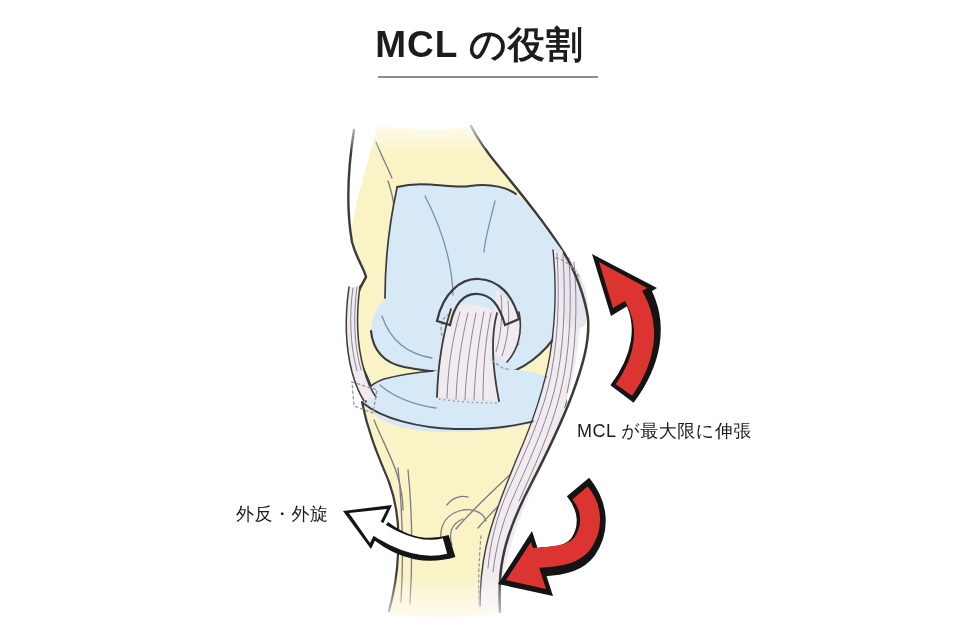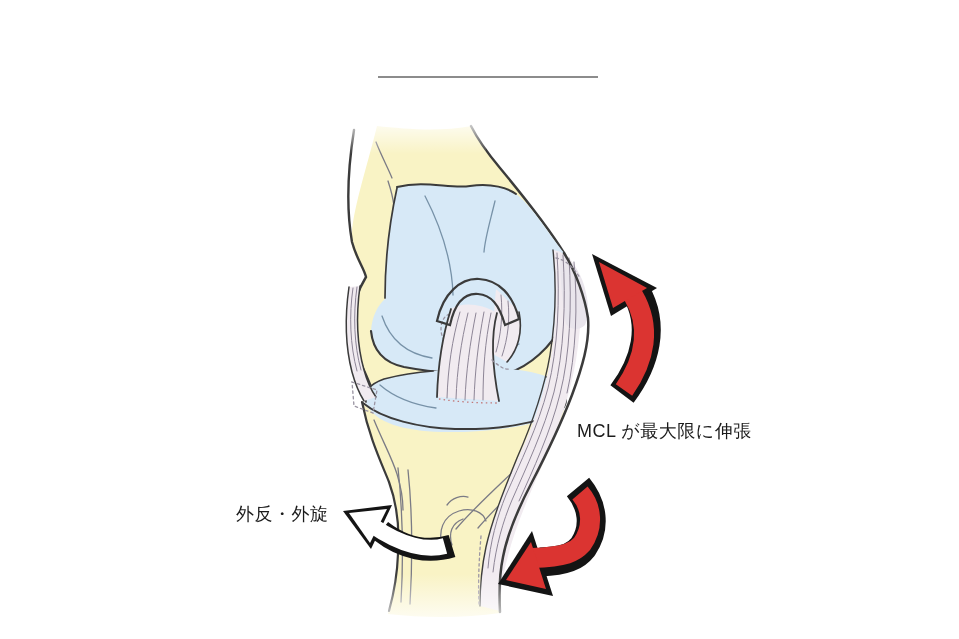--- a/index.html
+++ b/index.html
@@ -175,6 +175,7 @@
     </g>
   </svg>
 
+  <div class="title">MCL の役割</div>
   <div class="title-underline"></div>
 
   <div class="anno anno-mcl">MCL が最大限に伸張</div>

